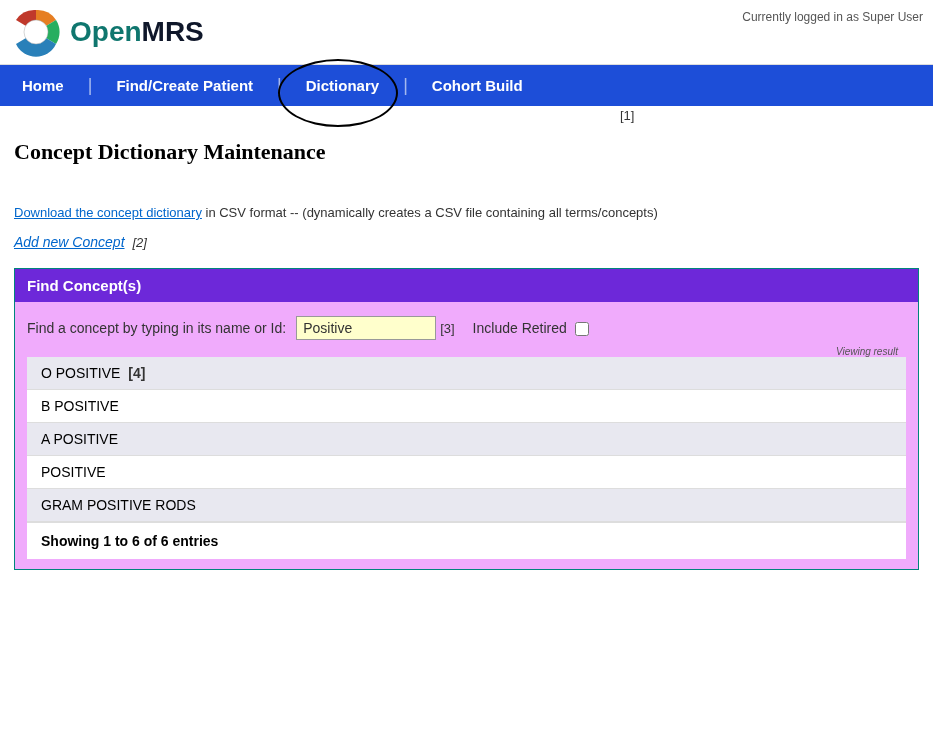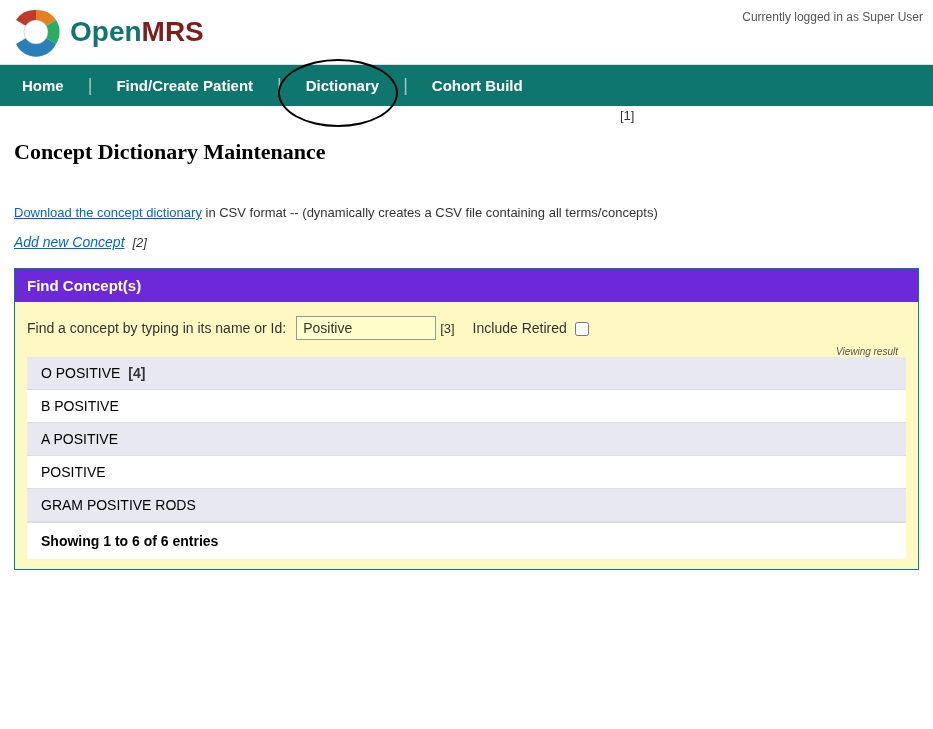--- a/index.html
+++ b/index.html
@@ -30,7 +30,7 @@
       color: #333;
     }
     .logo-text span.open { color: #0f766e; }
-    .logo-text span.mrs { color: #7f1d1d; text-align: right; }
+    .logo-text span.mrs { color: #0f172a; text-align: right; }
     .logged-in-text {
       font-size: 12px;
       color: #555;

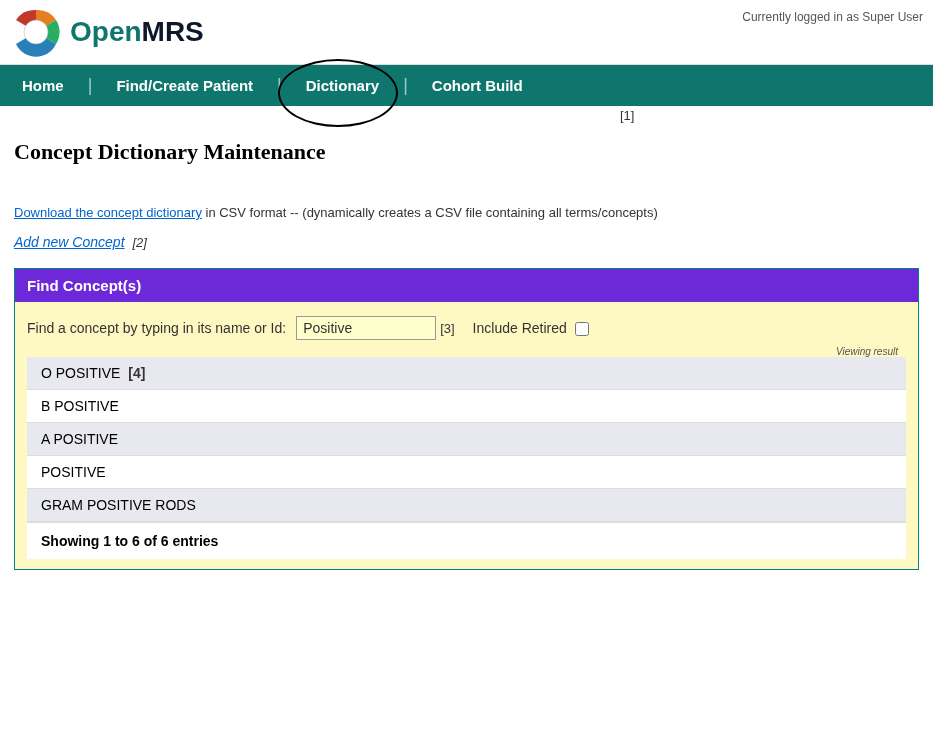--- a/index.html
+++ b/index.html
@@ -40,7 +40,7 @@
 
     
     nav {
-      background: #0f766e;
+      background: #1d4ed8;
       display: flex;
       align-items: center;
       padding: 0;

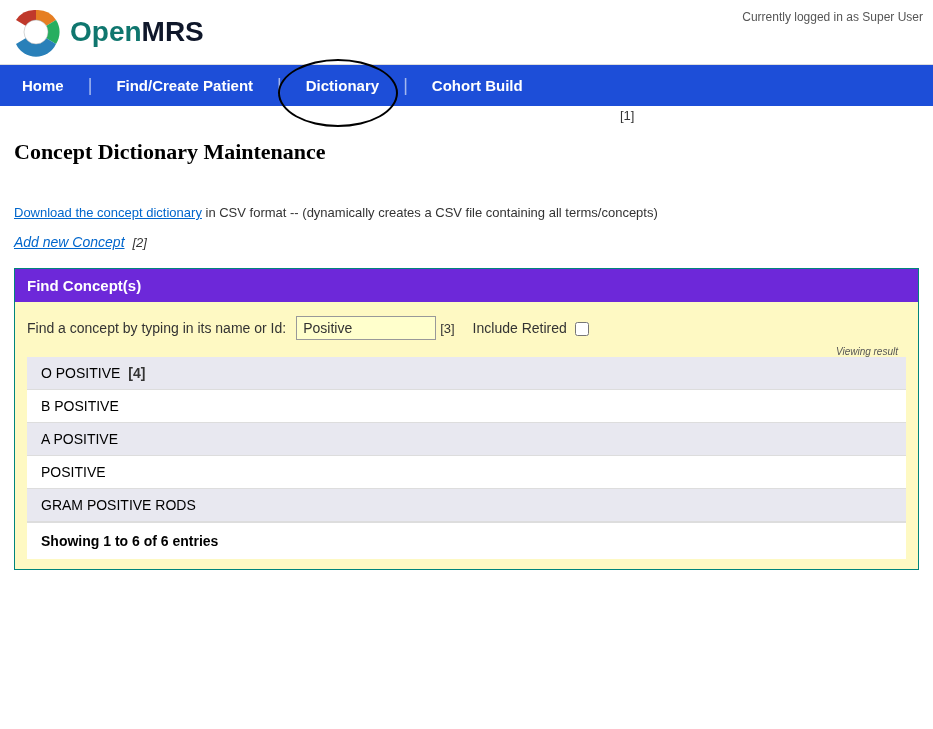--- a/index.html
+++ b/index.html
@@ -130,7 +130,7 @@
     }
     .find-concept-body {
       padding: 14px 12px 10px 12px;
-      background: #fef9c3;
+      background: #f0abfc;
     }
     .search-row {
       display: flex;

